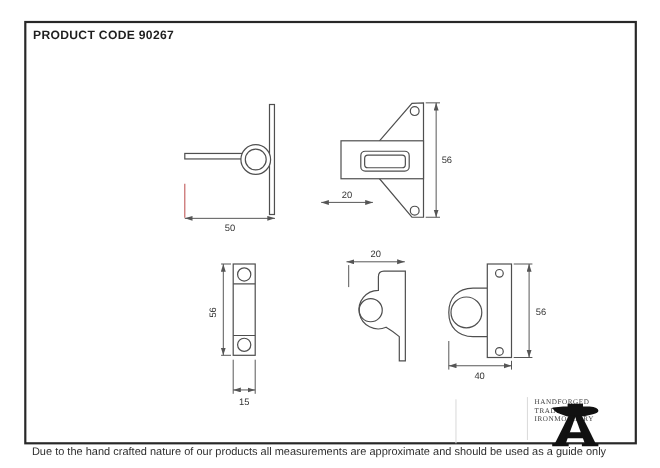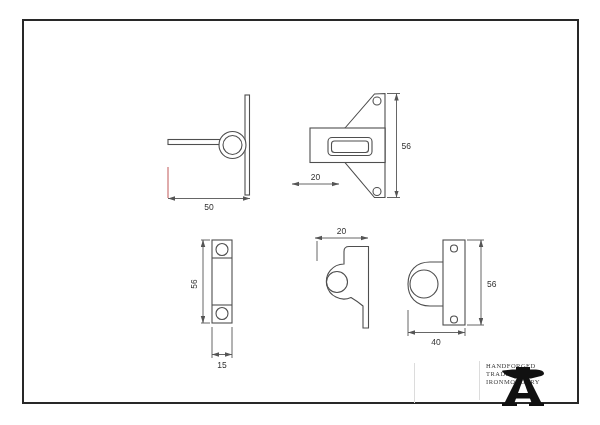--- a/index.html
+++ b/index.html
@@ -36,6 +36,7 @@
 
   <div class="border-frame"></div>
 
+  <span class="product-title">PRODUCT CODE 90267</span>
 
   <svg class="drawing-canvas" width="600" height="425" viewBox="0 0 600 425" xmlns="http://www.w3.org/2000/svg">
     <defs>

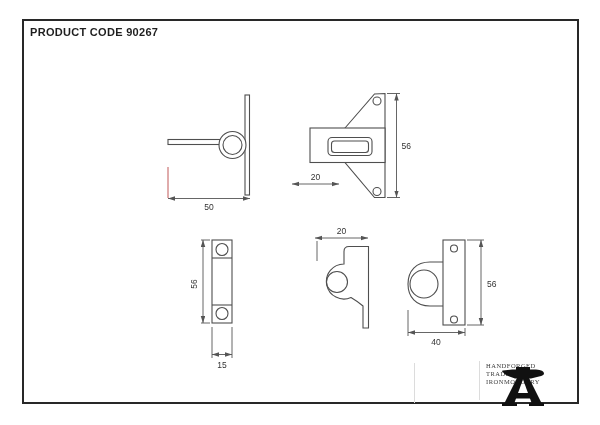--- a/index.html
+++ b/index.html
@@ -144,6 +144,7 @@
     </svg>
   </div>
 
+  <div class="disclaimer">Due to the hand crafted nature of our products all measurements are approximate and should be used as a guide only</div>
 
 </div>
 

